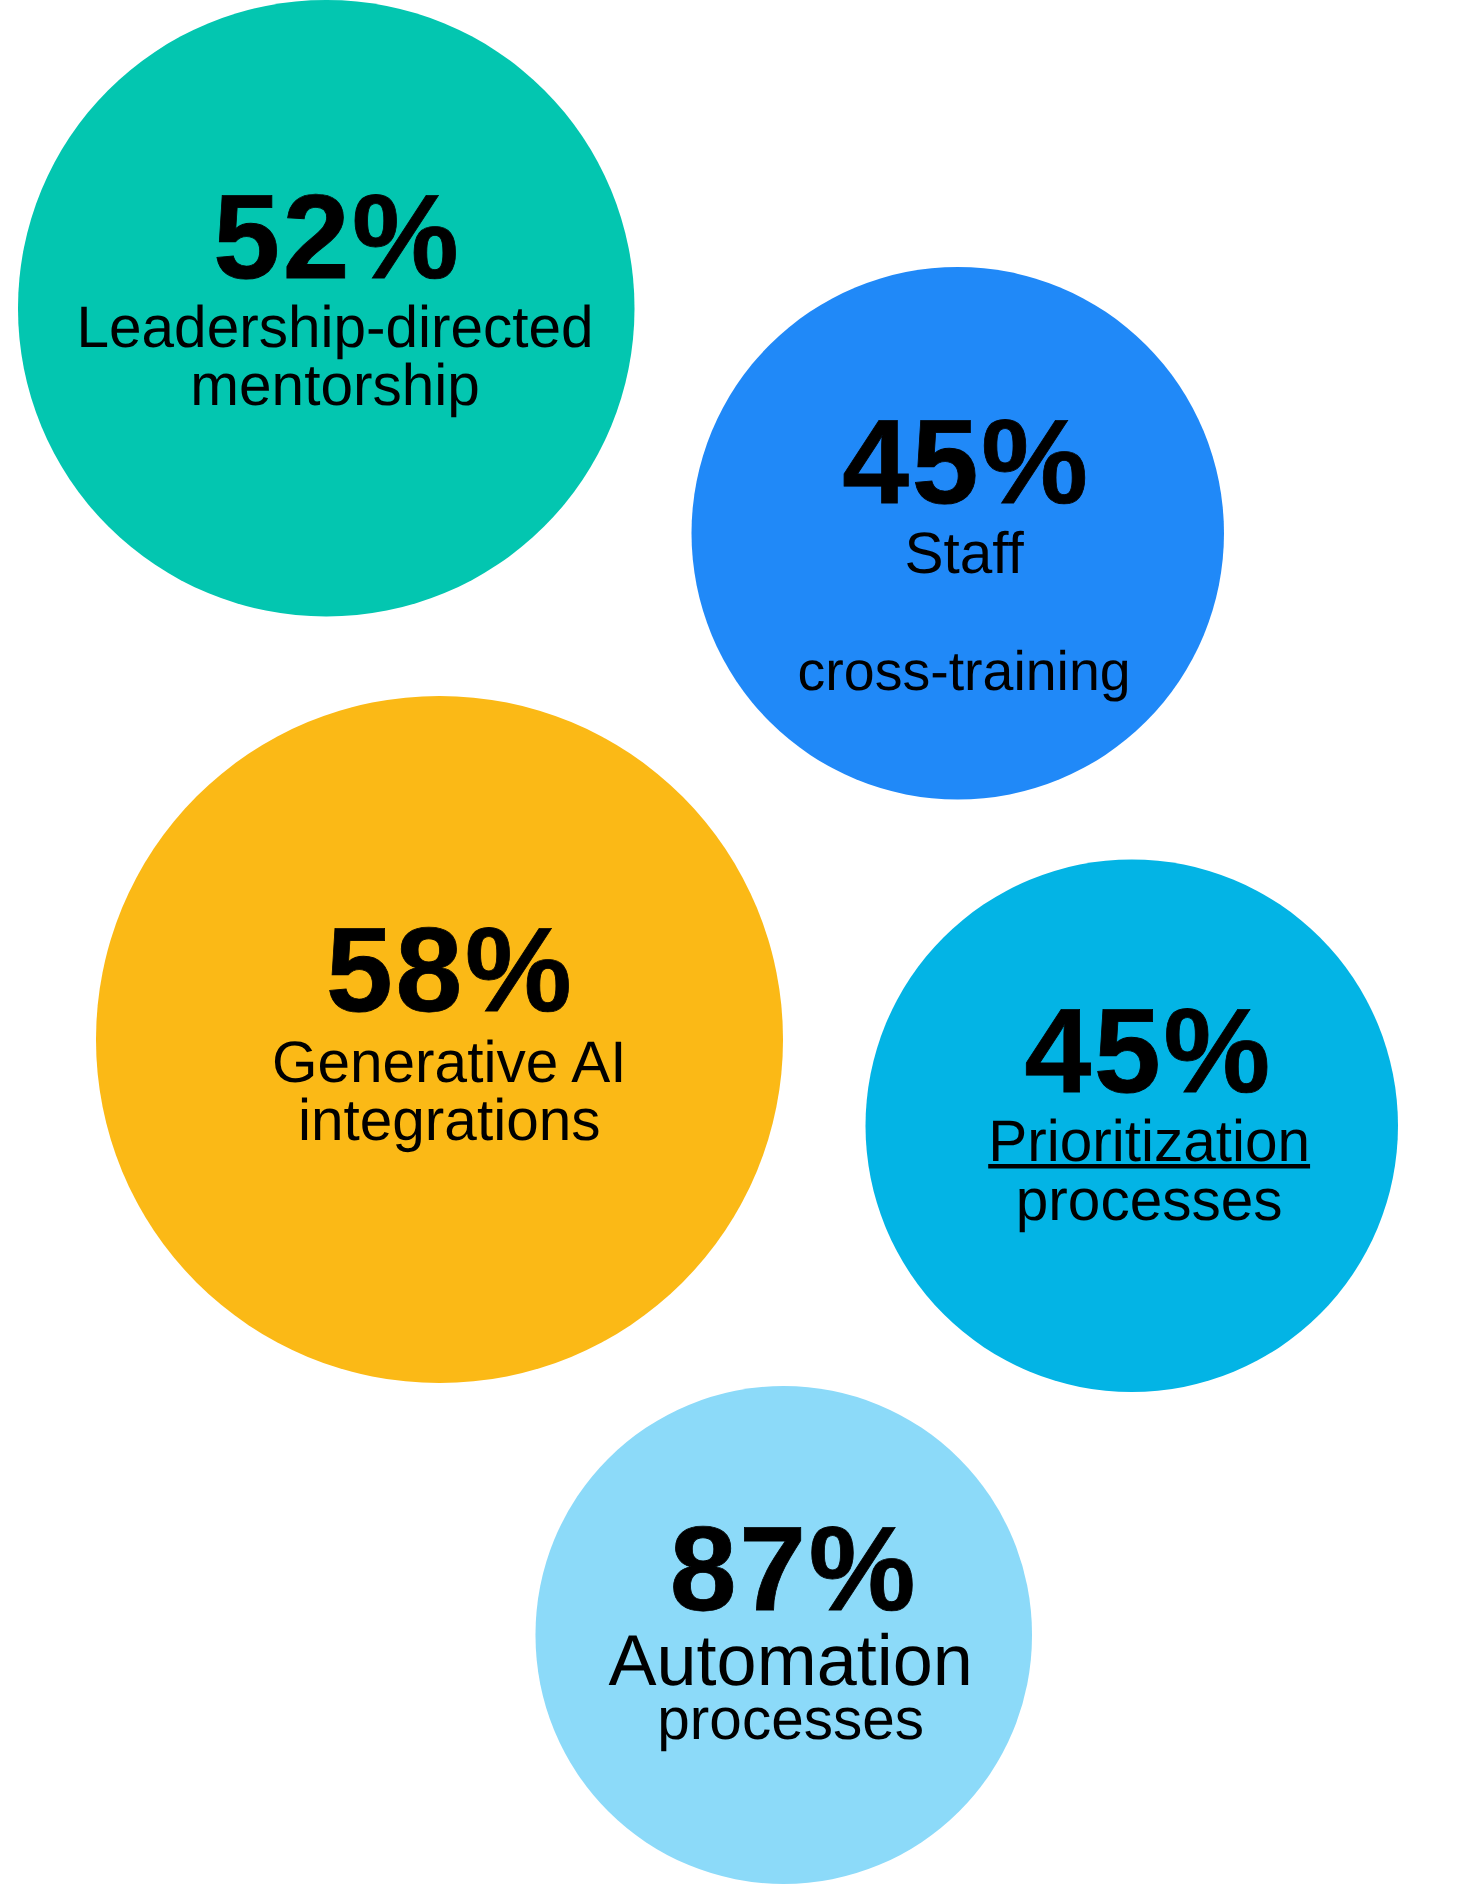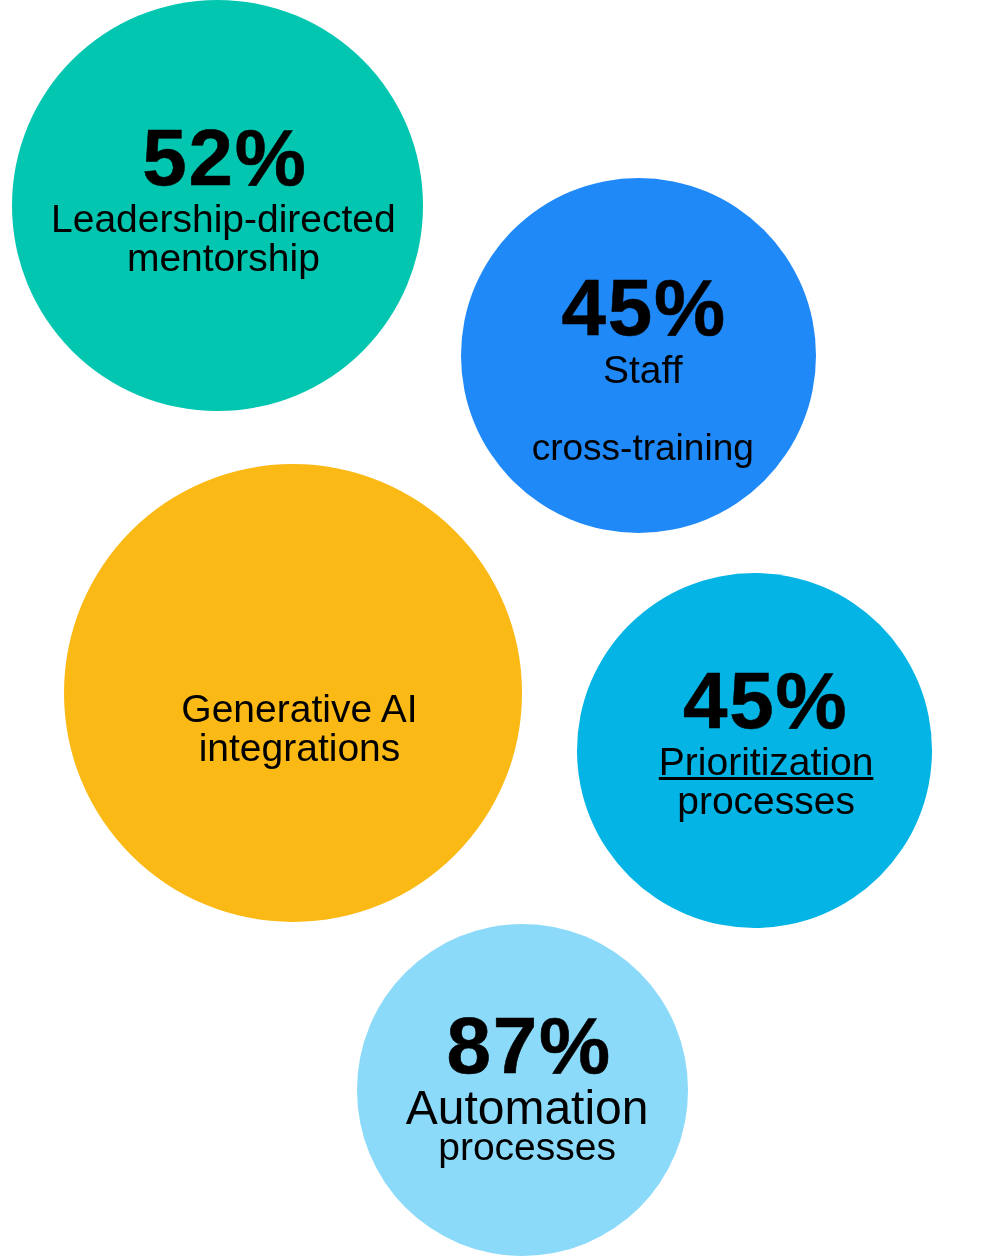--- a/index.html
+++ b/index.html
@@ -31,6 +31,7 @@
   </div>
 
   <div class="bubble" style="left: 64.05px; top: 464.05px; width: 457.5px; height: 457.5px; background: rgb(251, 185, 22);">
+    <div class="txt pct" style="font-size:80px;line-height:80px;top:142.55px;transform:translateX(7.4px);">58%</div>
     <div class="txt lbl" style="font-size:39px;line-height:39px;top:264.15px;transform:translateX(6.75px);">integrations</div>
     <div class="txt lbl" style="font-size:39px;line-height:39px;top:224.85px;transform:translateX(6.75px);">Generative AI</div>
   </div>

